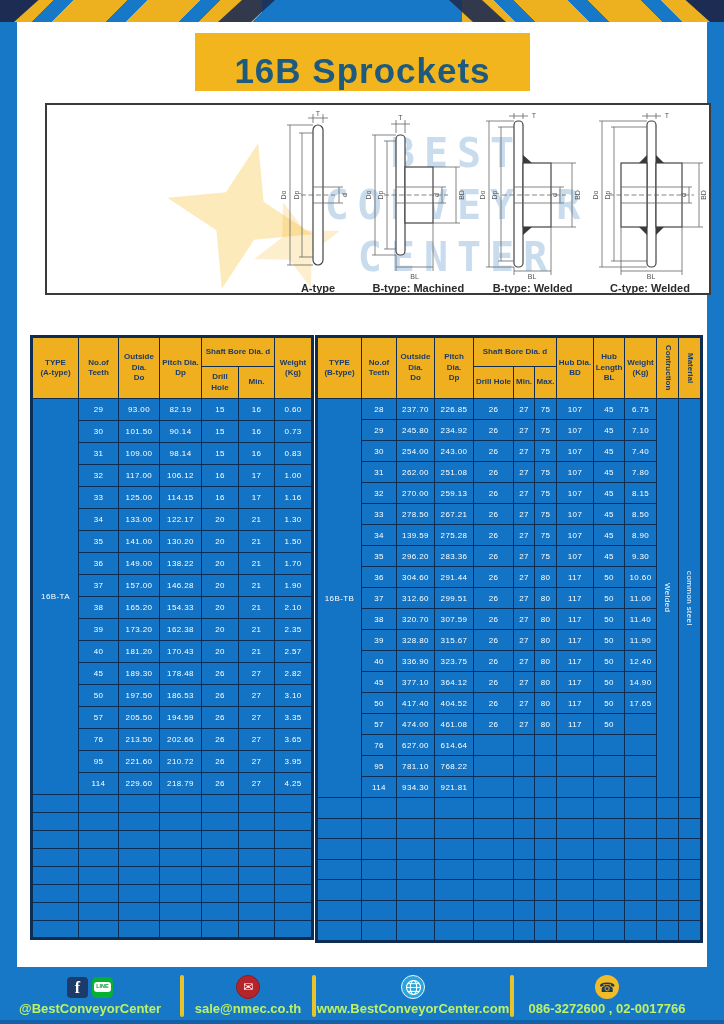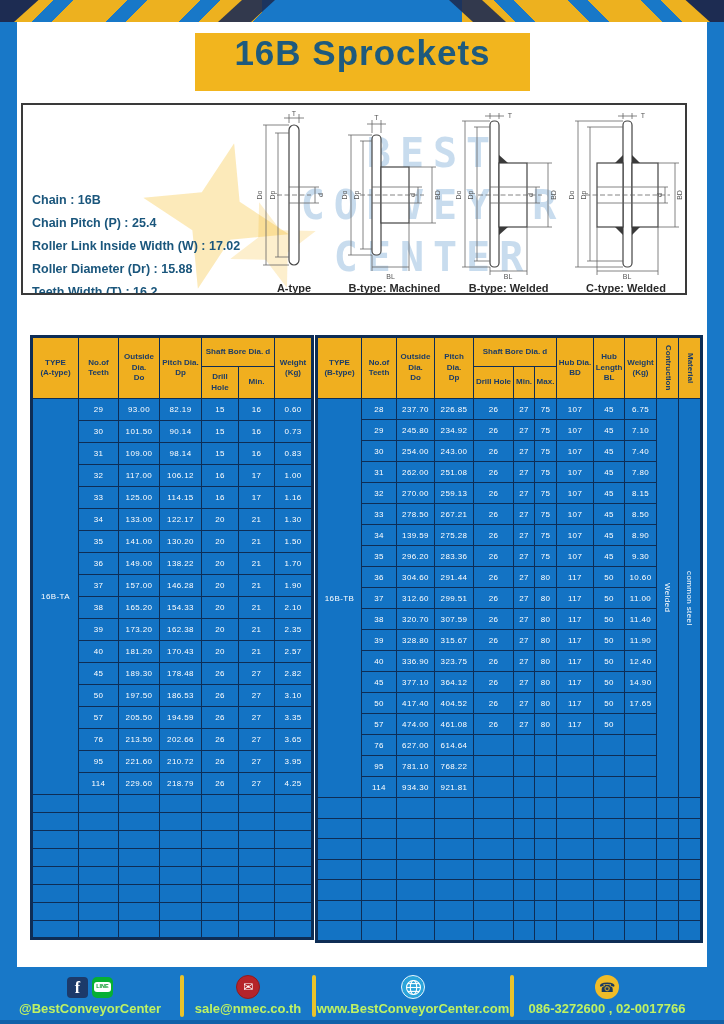--- a/index.html
+++ b/index.html
@@ -23,7 +23,7 @@
   .page { position:absolute; left:17px; top:22px; width:690px; height:945px; background:#ffffff; }
 
   .banner { position:absolute; left:178px; top:11px; width:335px; height:58px;
-    background:#f2b51e; display:flex; align-items:flex-start; justify-content:center; }
+    background:#f2b51e; display:flex; align-items:flex-end; justify-content:center; }
   .banner-title { font-size:35px; font-weight:bold; color:#1e5a7d; letter-spacing:1px; }
 
   

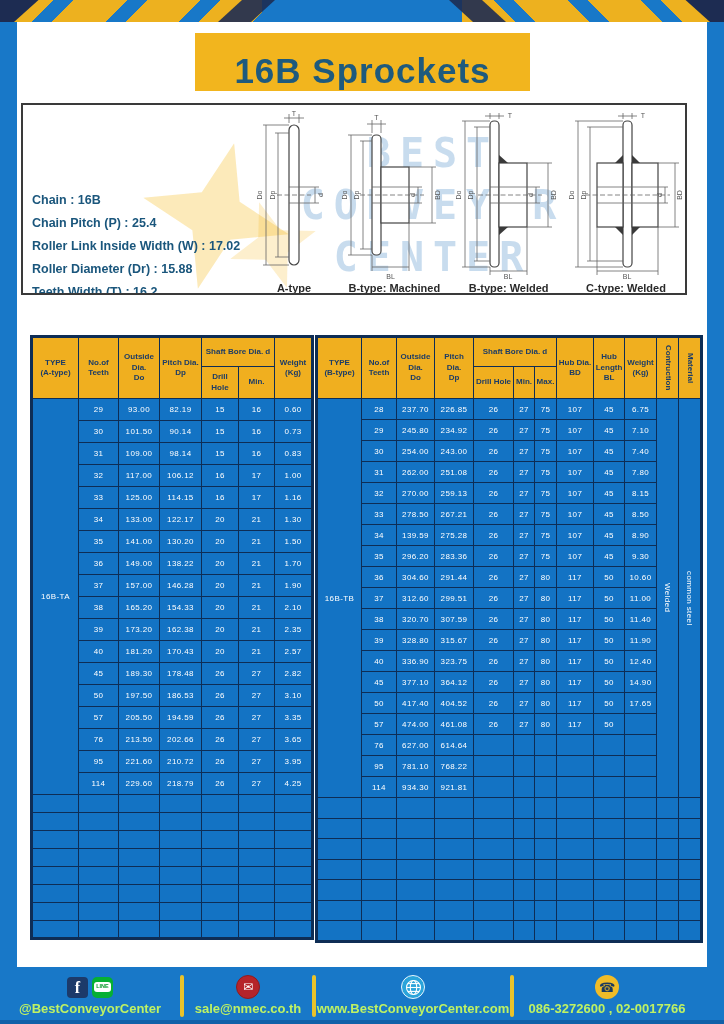--- a/index.html
+++ b/index.html
@@ -27,7 +27,7 @@
   .banner-title { font-size:35px; font-weight:bold; color:#1e5a7d; letter-spacing:1px; }
 
   
-  .infobox { position:absolute; left:4px; top:81px; width:666px; height:192px;
+  .infobox { position:absolute; left:28px; top:81px; width:666px; height:192px;
     border:2px solid #3a3a3a; background:#fff; overflow:hidden; }
   .specs { position:absolute; left:9px; top:84px; z-index:3; }
   .spec-line { font-size:12.5px; font-weight:bold; color:#1a567c; line-height:23px; white-space:nowrap; }

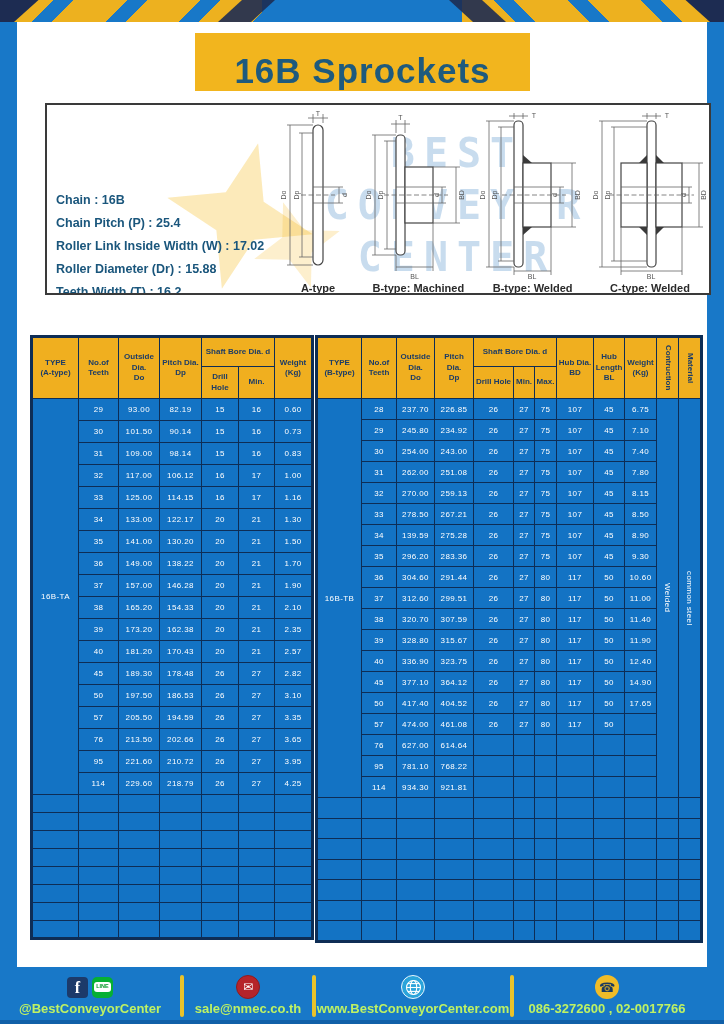--- a/index.html
+++ b/index.html
@@ -118,13 +118,6 @@
       <div>CENTER</div>
     </div>
 
-    <div class="specs">
-      <div class="spec-line">Chain  :  16B</div>
-      <div class="spec-line">Chain Pitch (P)  :  25.4</div>
-      <div class="spec-line">Roller Link Inside Width (W)  :  17.02</div>
-      <div class="spec-line">Roller Diameter (Dr)  : 15.88</div>
-      <div class="spec-line">Teeth Width (T)  :  16.2</div>
-    </div>
 
     <div class="figures">
 

